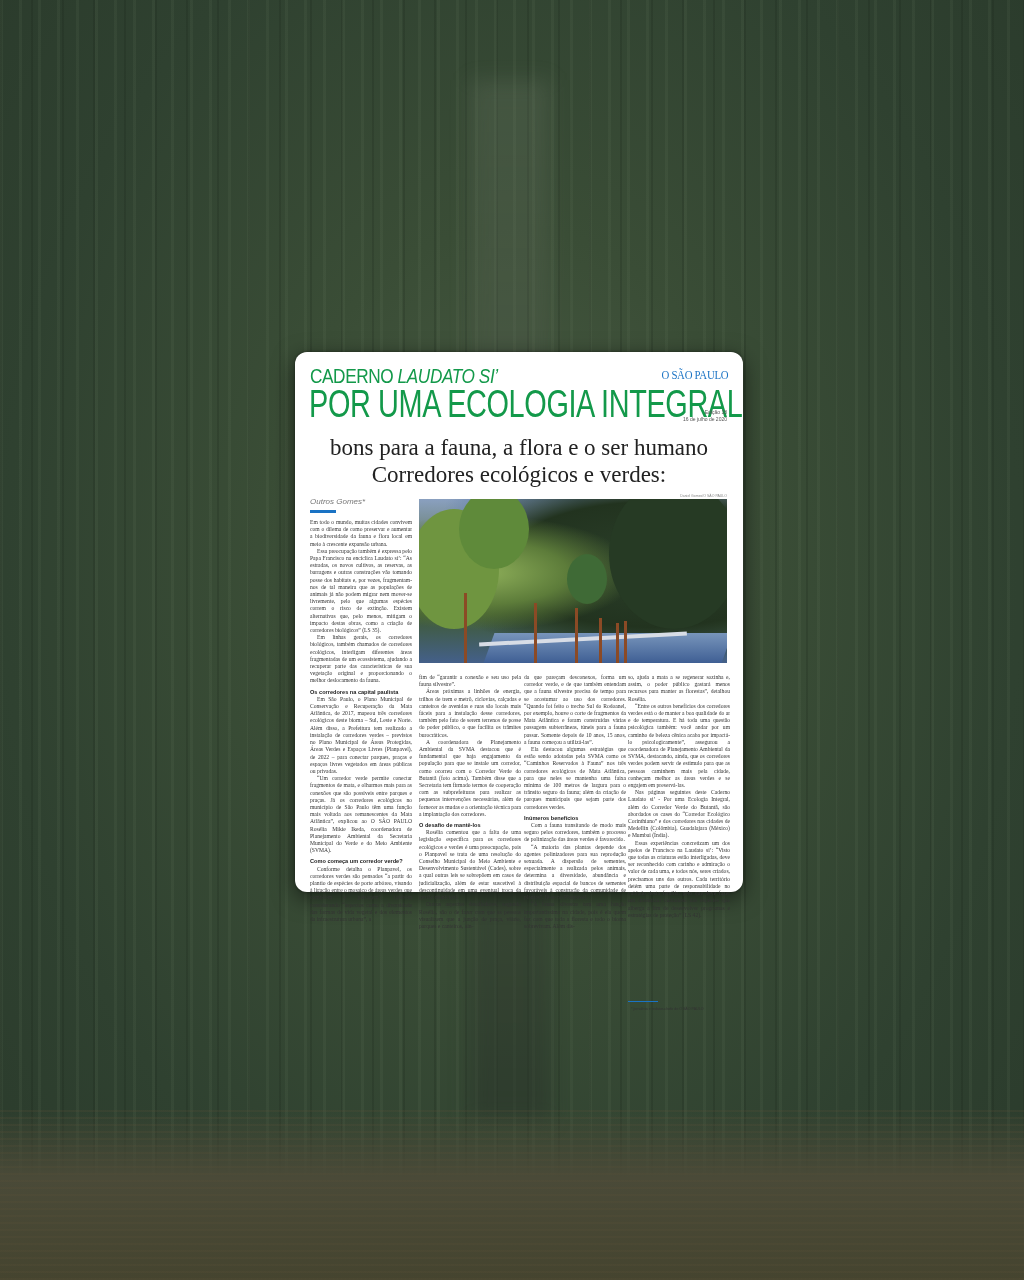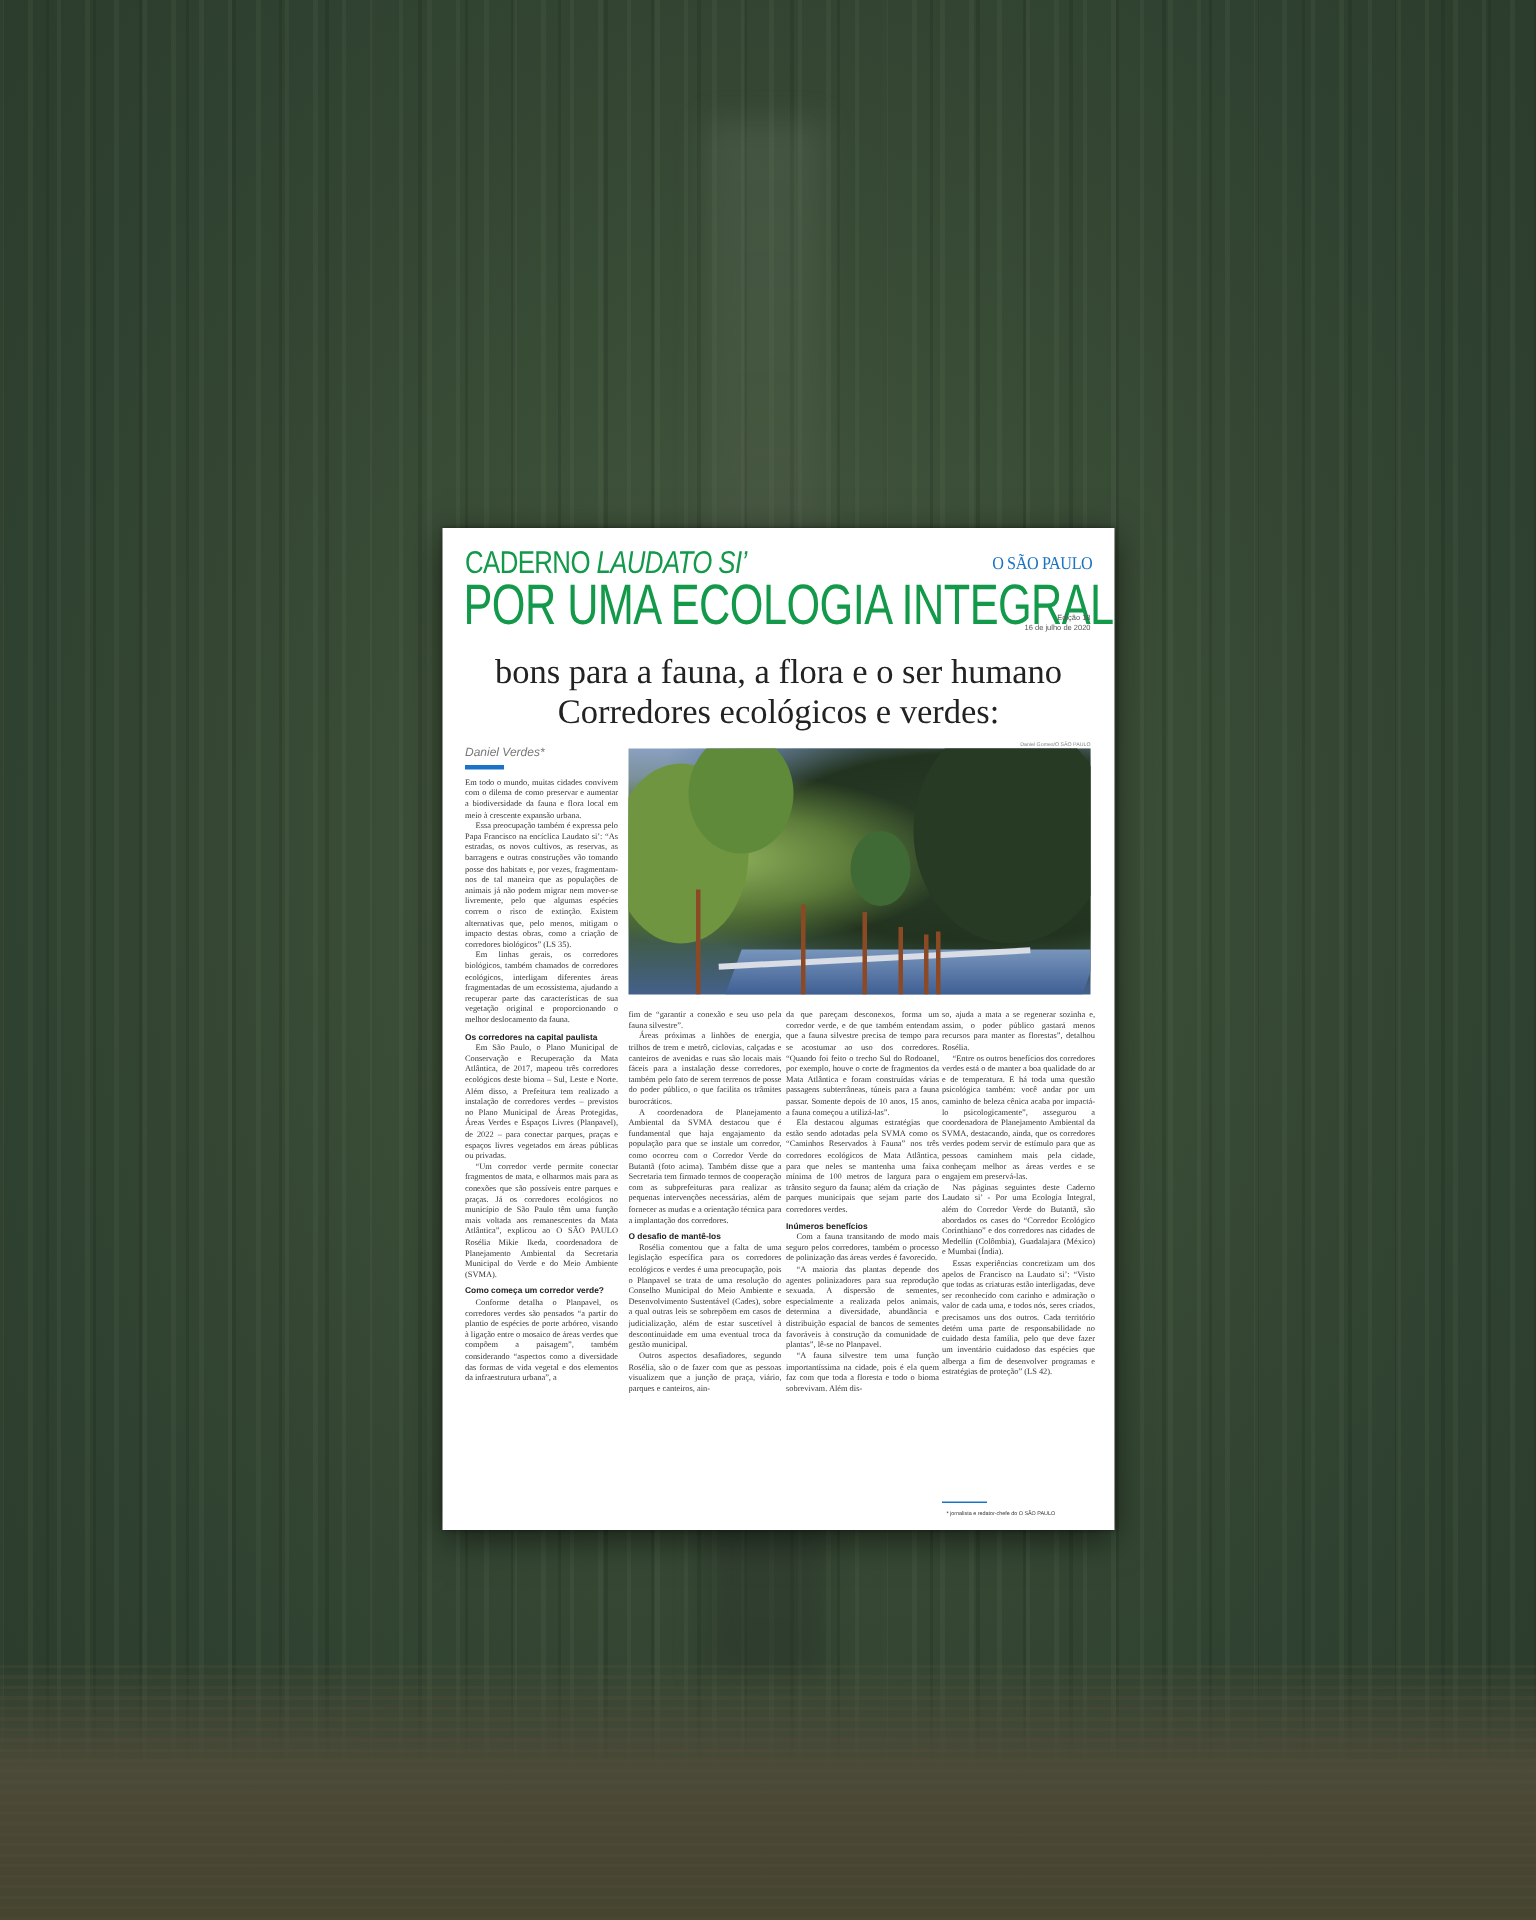--- a/index.html
+++ b/index.html
@@ -27,10 +27,11 @@
     filter: blur(10px);
   }
   .page {
-    position: absolute; left: 295px; top: 352px; width: 448px; height: 668px;
+    position: absolute; left: 295px; top: 352px; width: 448px; height: 540px;
     background: #ffffff;
     box-shadow: 0 6px 22px rgba(0,0,0,0.55), 0 0 3px rgba(0,0,0,0.4);
     color: #222;
+    border-radius: 12px;
   }
   .kicker {
     position: absolute; left: 15px; top: 13px;

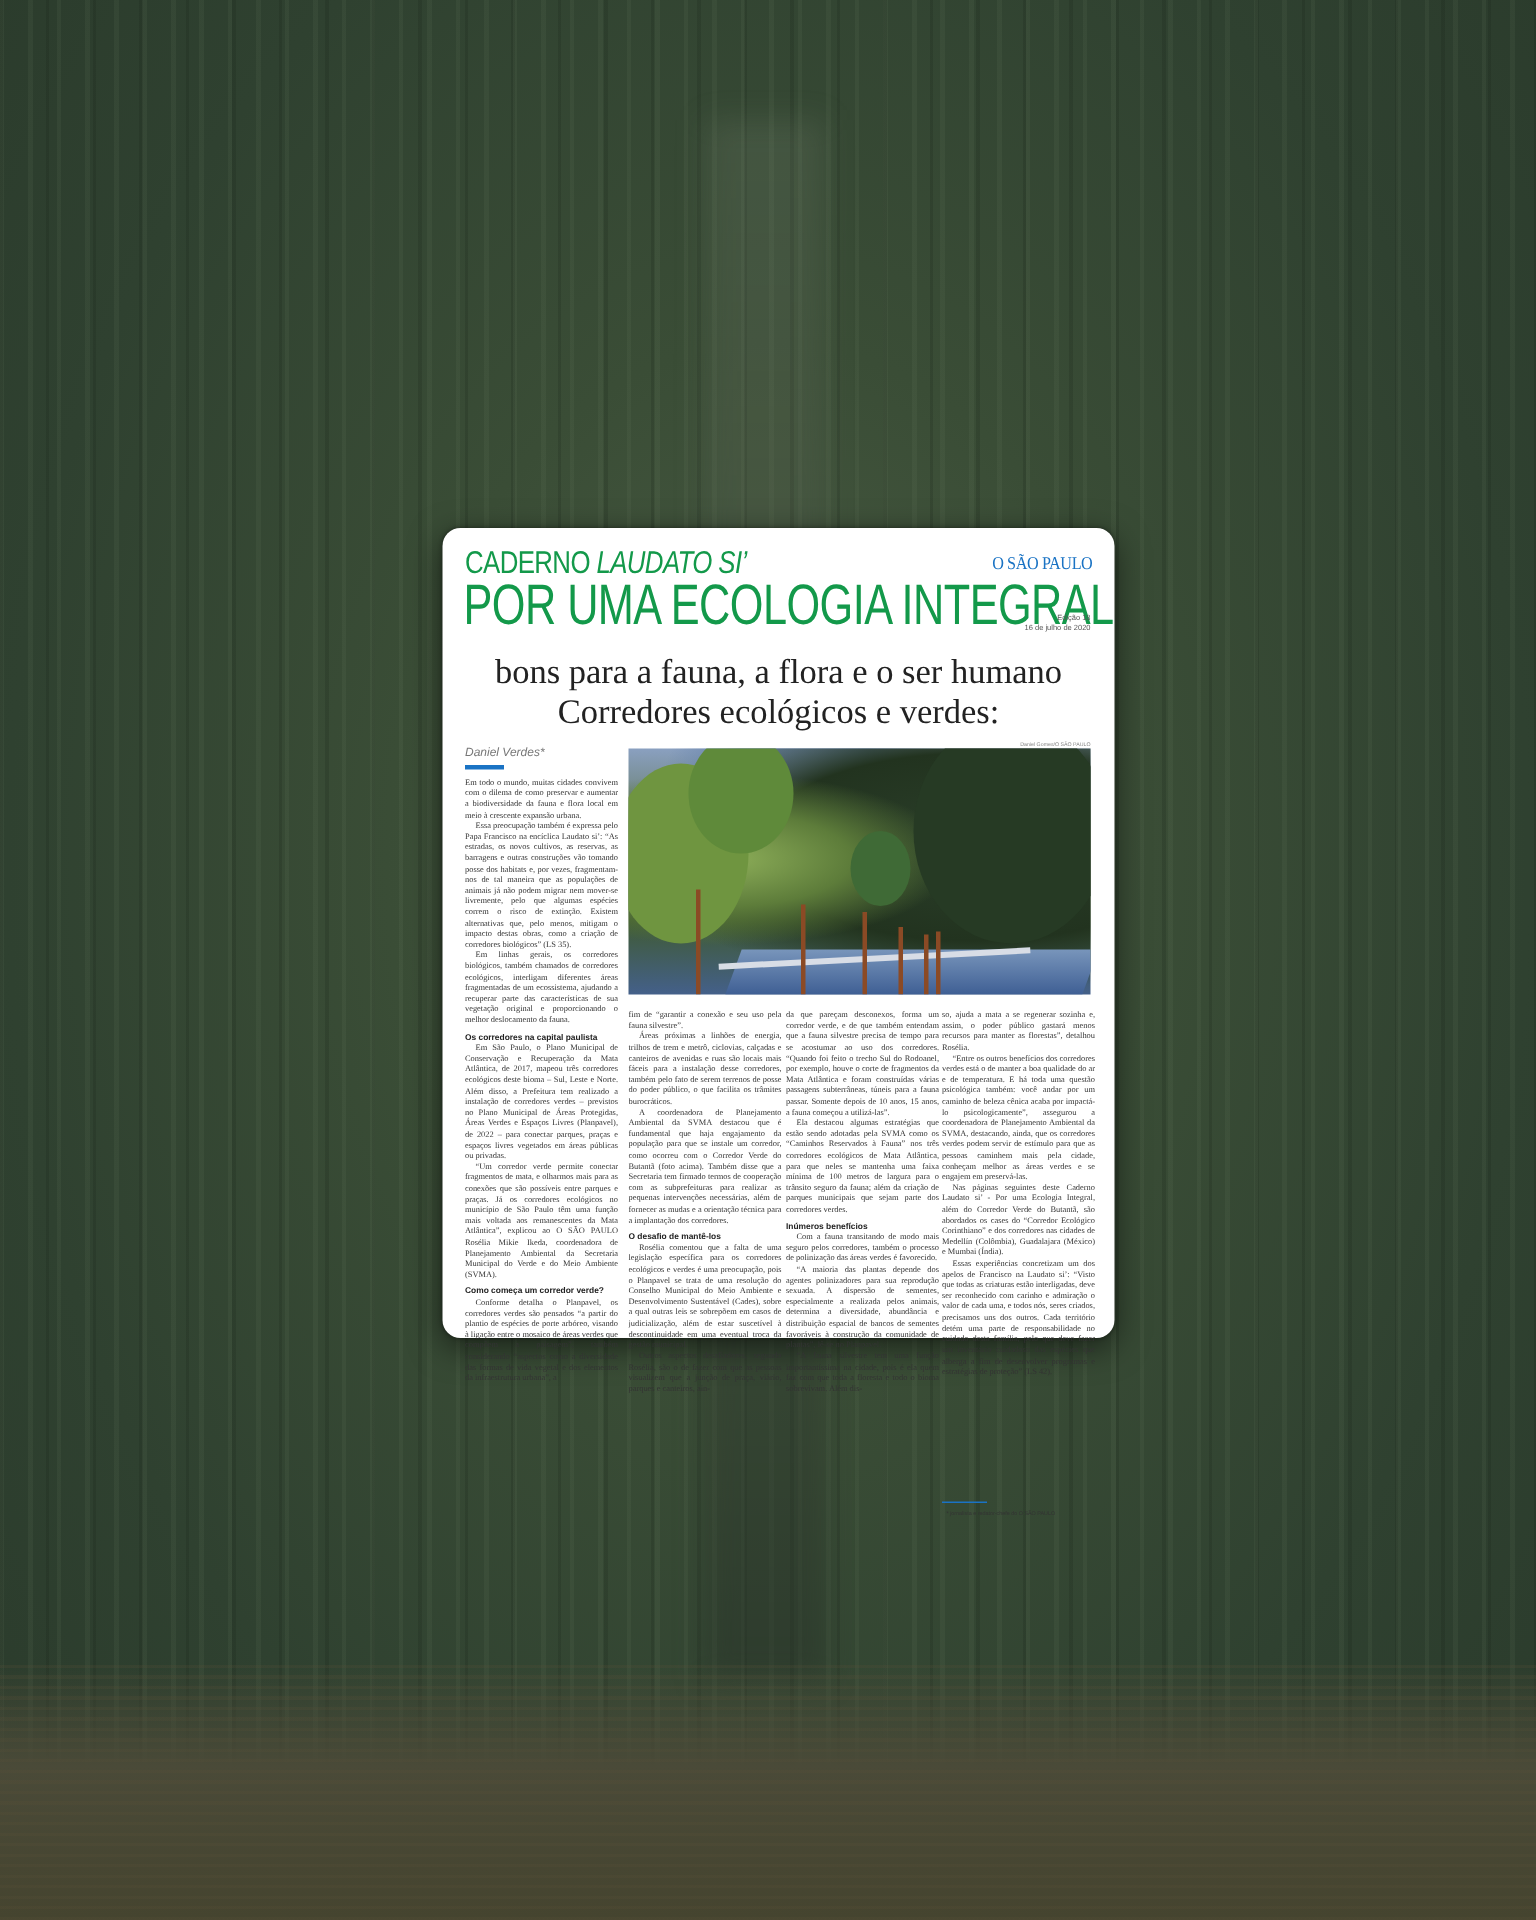--- a/index.html
+++ b/index.html
@@ -150,7 +150,7 @@
     <div>Corredores ecológicos e verdes:</div>
   </div>
 
-  <div class="byline">Daniel Verdes*</div>
+  <div class="byline">Outros Gomes*</div>
   <div class="byline-bar"></div>
 
   <div class="photo-credit">Daniel Gomes/O SÃO PAULO</div>

